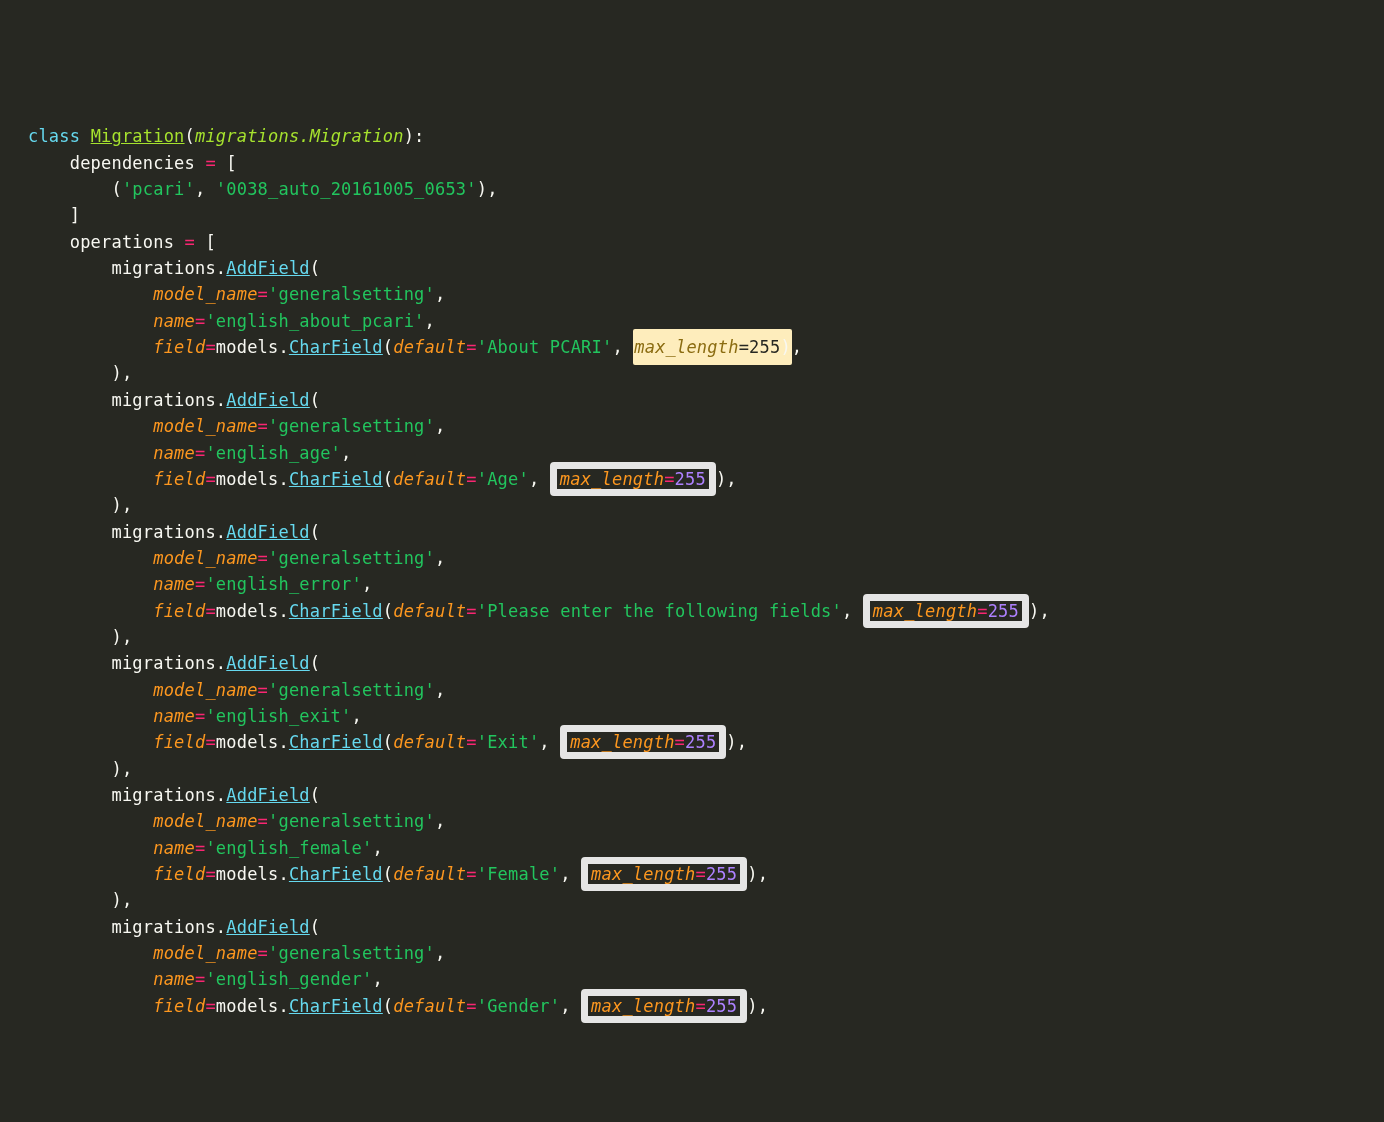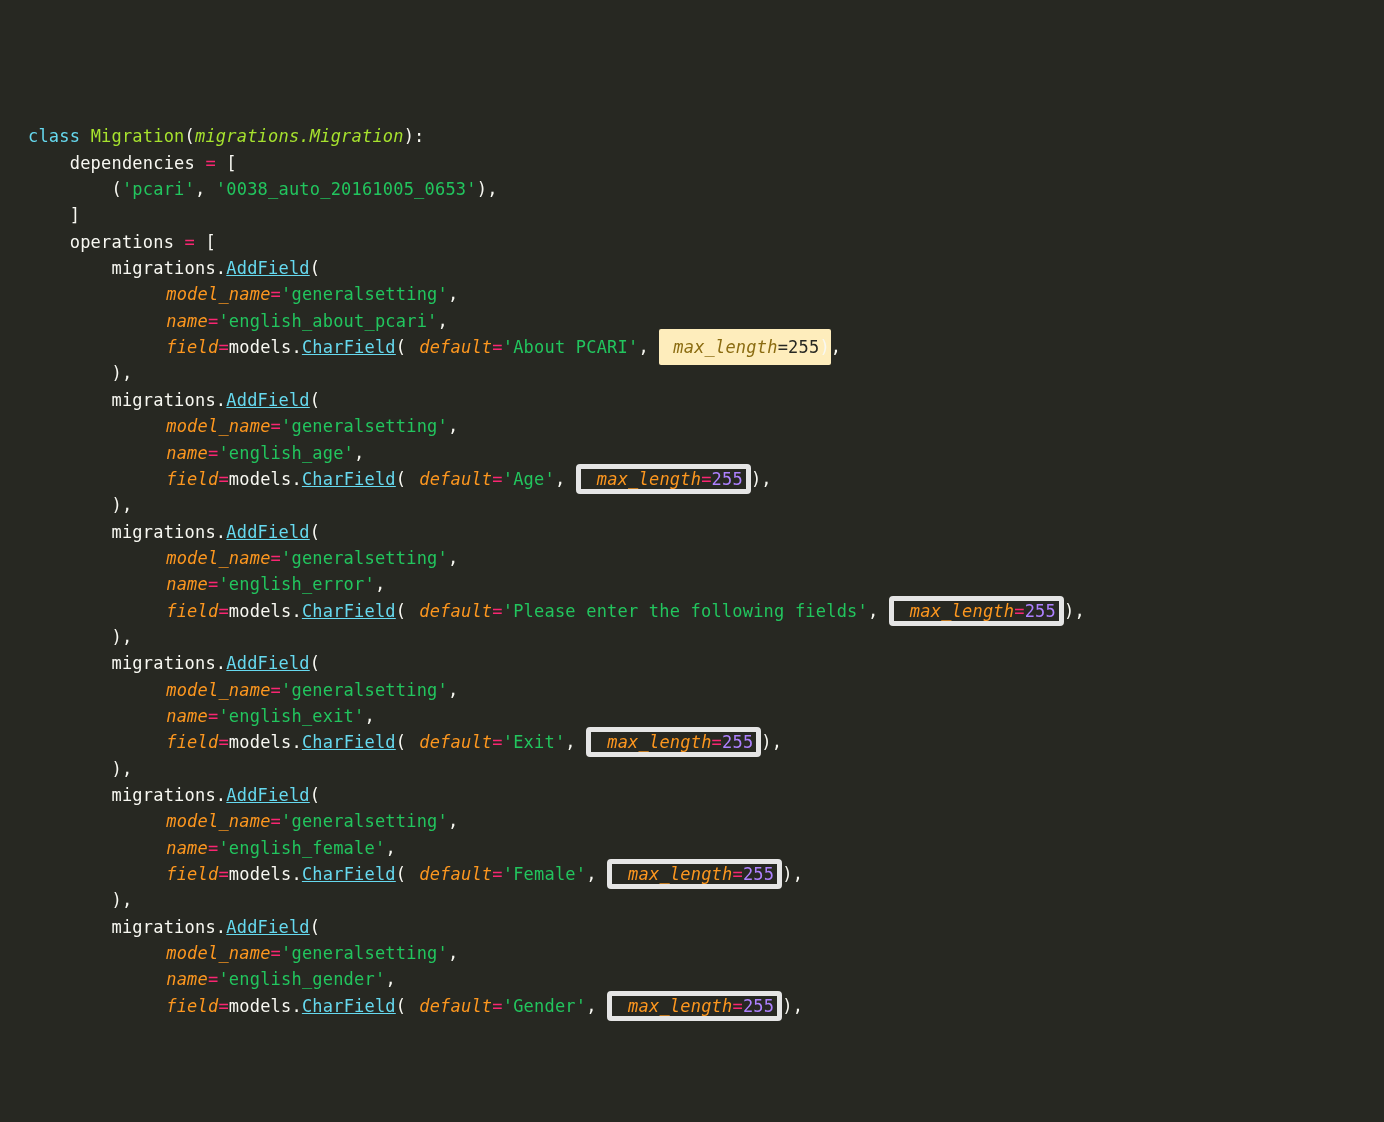--- a/index.html
+++ b/index.html
@@ -14,7 +14,7 @@
     letter-spacing: 0.2px;
   }
   .kw-class { color: #66d9ef; }
-  .class-name { color: #a6e22e; }
+  .class-name { color: #a6e22e; text-decoration: underline; }
   .base-cls { color: #a6e22e; font-style: italic; text-align: right; }
   .punct { color: #f8f8f2; }
   .attr { color: #f8f8f2; }

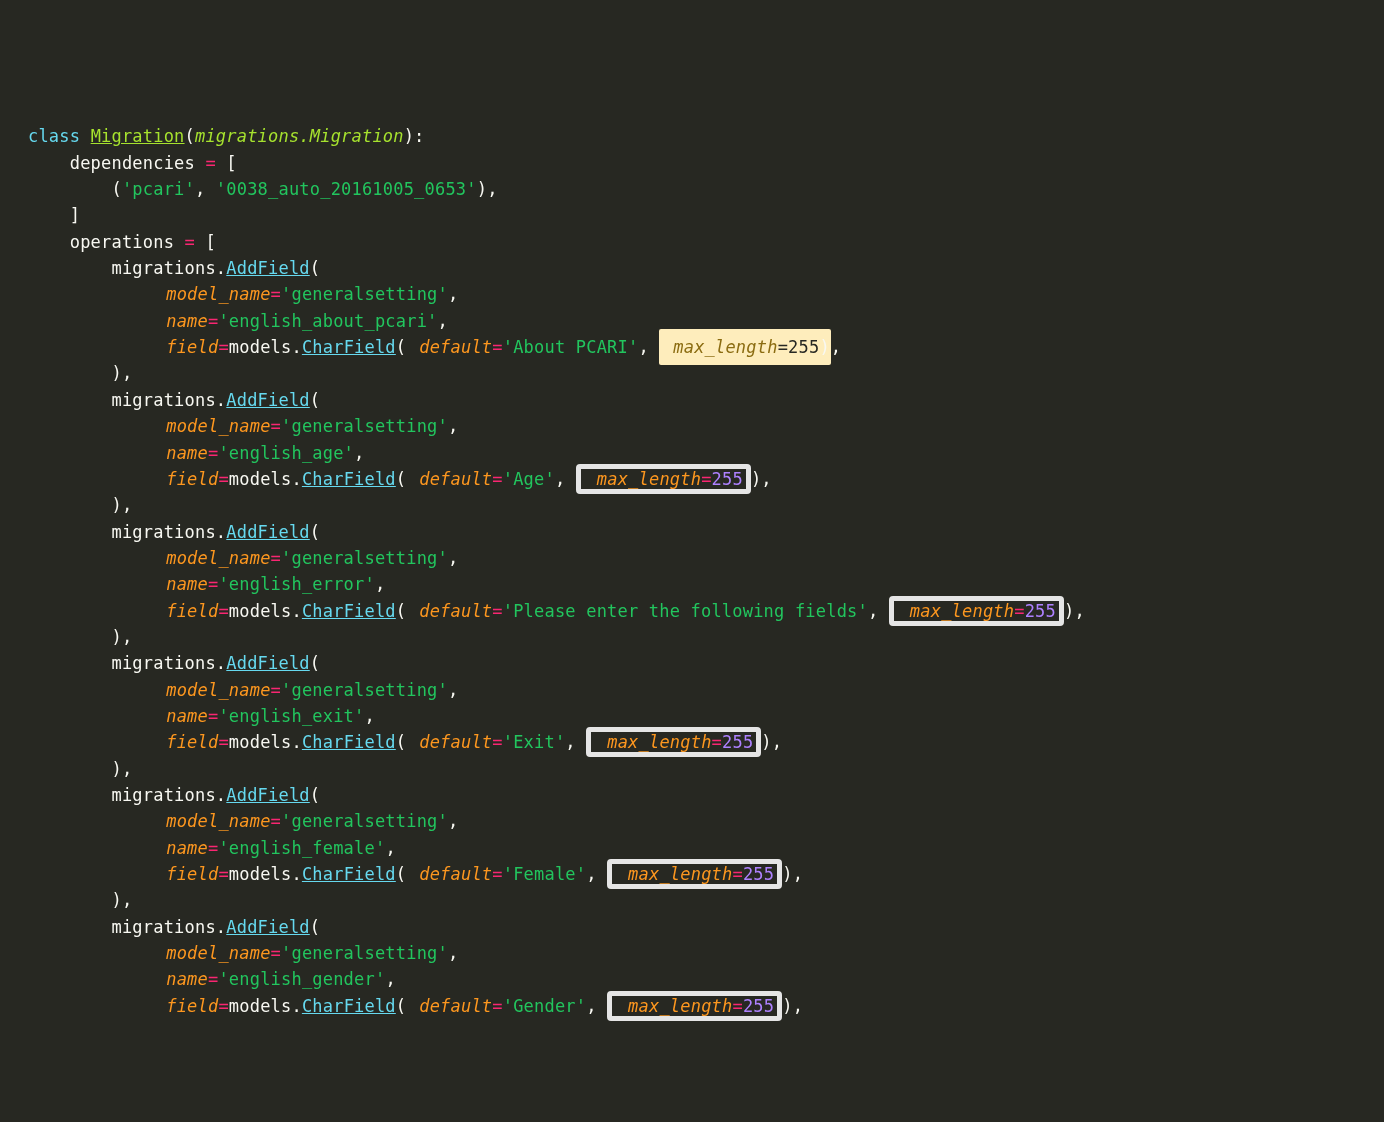--- a/index.html
+++ b/index.html
@@ -21,7 +21,7 @@
   .op { color: #f92672; }
   .str { color: #22c55e; }
   .method { color: #66d9ef; text-decoration: underline; }
-  .kwarg { color: #fd971f; font-style: italic; margin-left: 13px; }
+  .kwarg { color: #fd971f; font-style: italic; }
   .num { color: #ae81ff; }
   .hl-sel { background: #feedbc; color: #272822; border-radius: 2px; padding: 8px 1px; }
   .hl-sel .kwarg { color: #8b6c11; font-style: italic; }

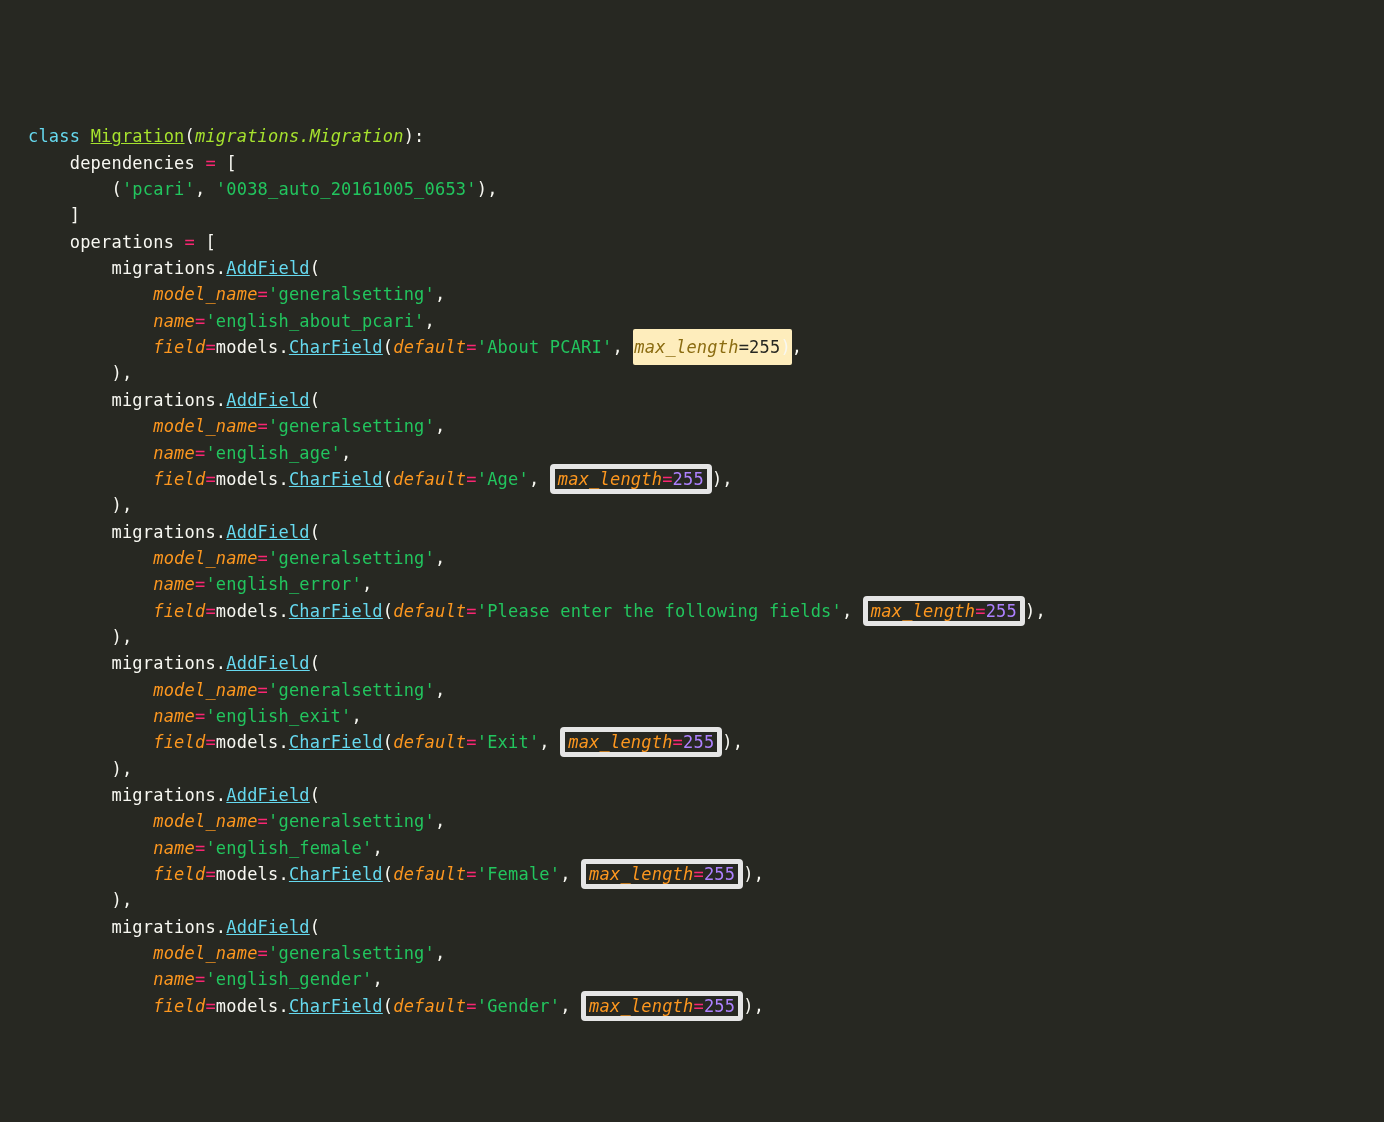--- a/index.html
+++ b/index.html
@@ -27,7 +27,7 @@
   .hl-sel .kwarg { color: #8b6c11; font-style: italic; }
   .hl-sel .op { color: #272822; }
   .hl-sel .num { color: #272822; }
-  .hl-box { border: 5px solid #e5e5e5; border-radius: 4px; padding: 0 3px; }
+  .hl-box { border: 7px solid #e5e5e5; border-radius: 4px; padding: 0 3px; }
   .code-area { position: relative; }
 </style>
 </head>

